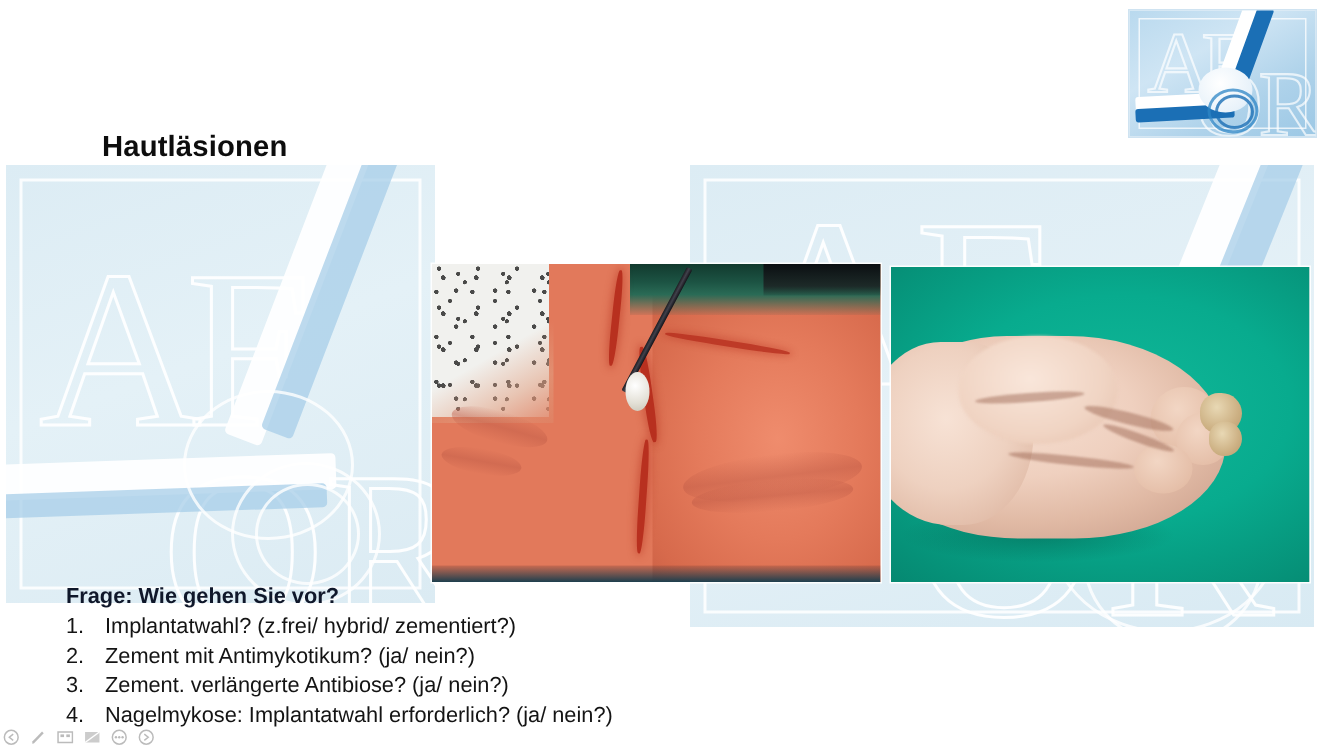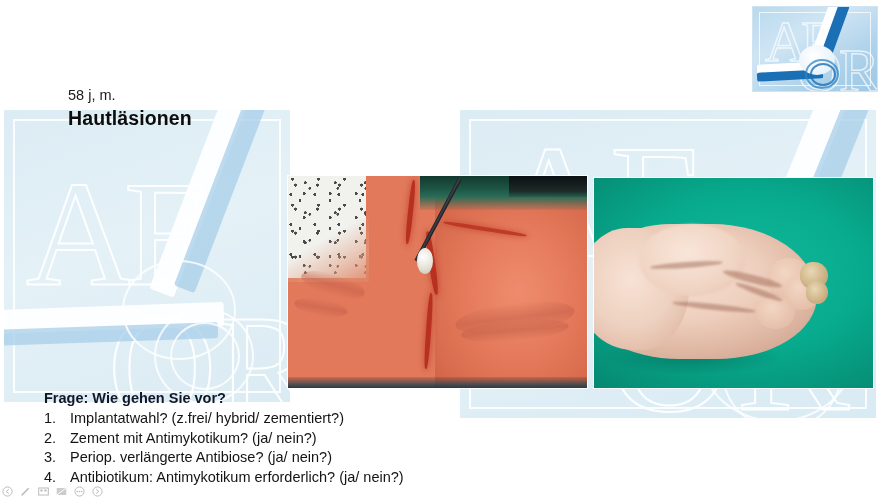--- a/index.html
+++ b/index.html
@@ -186,7 +186,6 @@
   </div>
 
   <div class="hdr">
-    <div class="l1">58 j, m.</div>
     <div class="l3">Hautläsionen</div>
   </div>
 

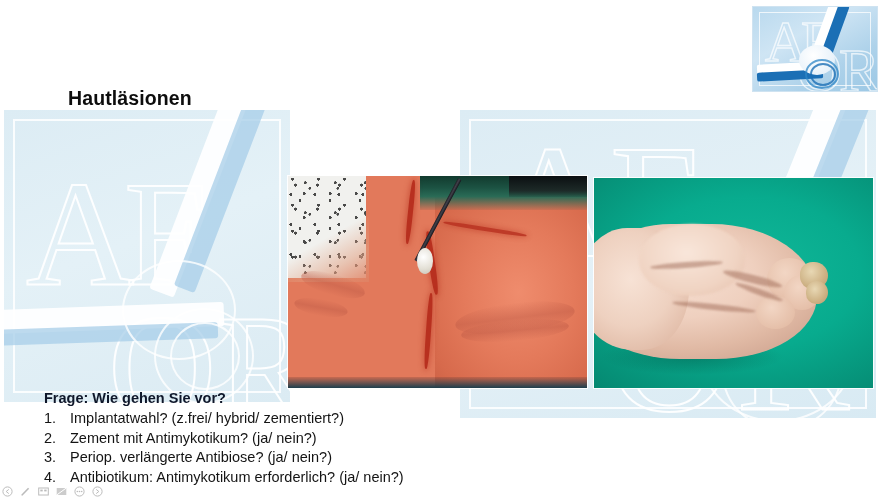--- a/index.html
+++ b/index.html
@@ -239,7 +239,7 @@
       </li>
       <li>
         <span class="qnum">3.</span>
-        <span class="qtext">Periop. verlängerte Antibiose? (ja/ nein?)</span>
+        <span class="qtext">Zement. verlängerte Antibiose? (ja/ nein?)</span>
       </li>
       <li>
         <span class="qnum">4.</span>

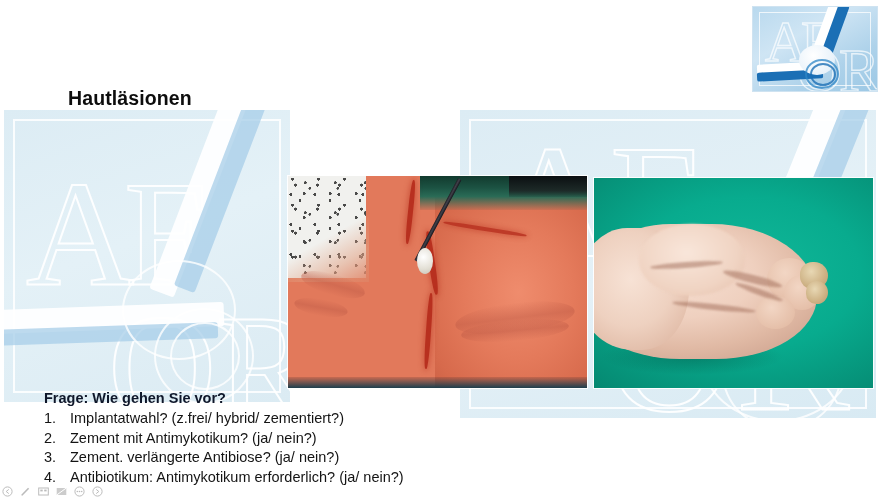--- a/index.html
+++ b/index.html
@@ -243,7 +243,7 @@
       </li>
       <li>
         <span class="qnum">4.</span>
-        <span class="qtext">Antibiotikum: Antimykotikum erforderlich? (ja/ nein?)</span>
+        <span class="qtext">Nagelmykose: Implantatwahl erforderlich? (ja/ nein?)</span>
       </li>
     </ul>
   </div>

